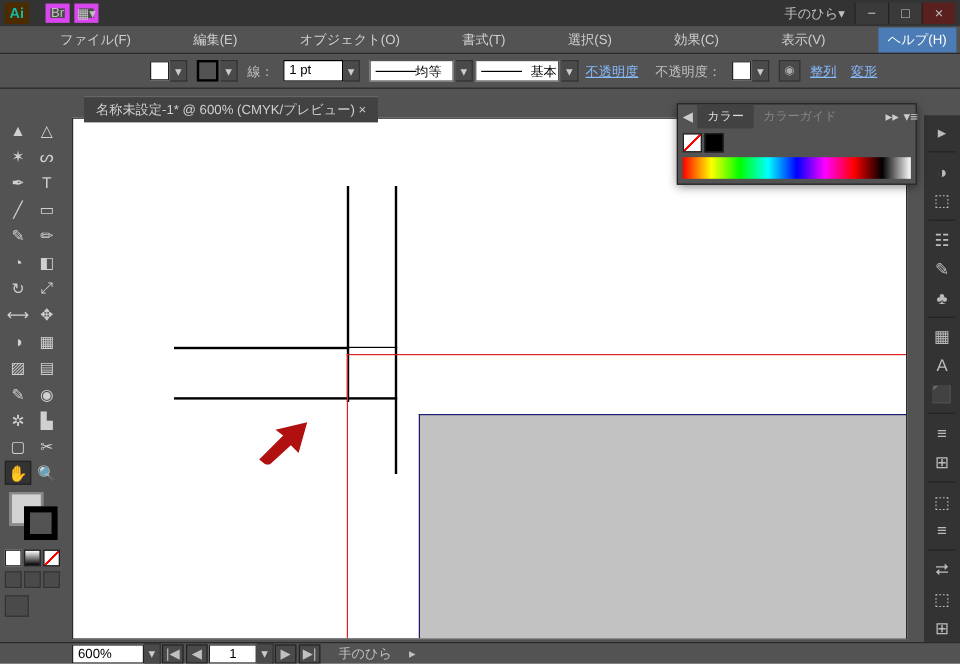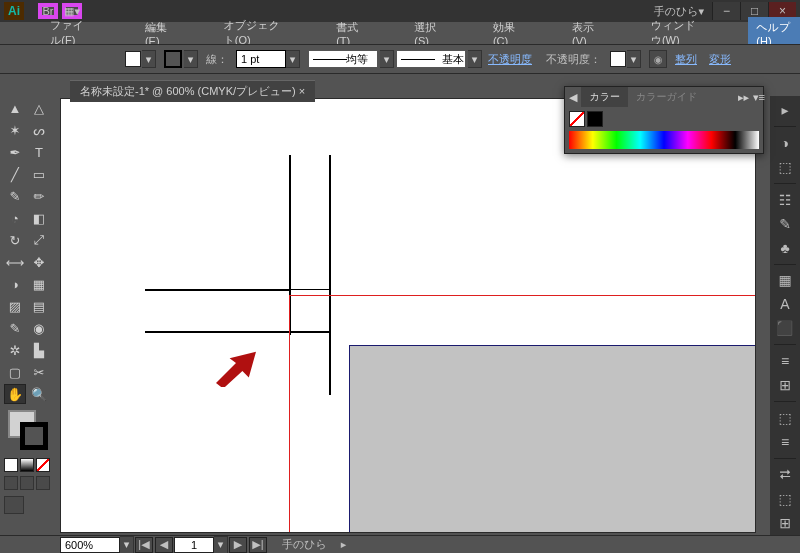--- a/index.html
+++ b/index.html
@@ -122,7 +122,6 @@
     <div class="menu-item">選択(S)</div>
     <div class="menu-item">効果(C)</div>
     <div class="menu-item">表示(V)</div>
-    <div class="menu-item">ウィンドウ(W)</div>
     <div class="menu-item hl">ヘルプ(H)</div>
   </div>
 

